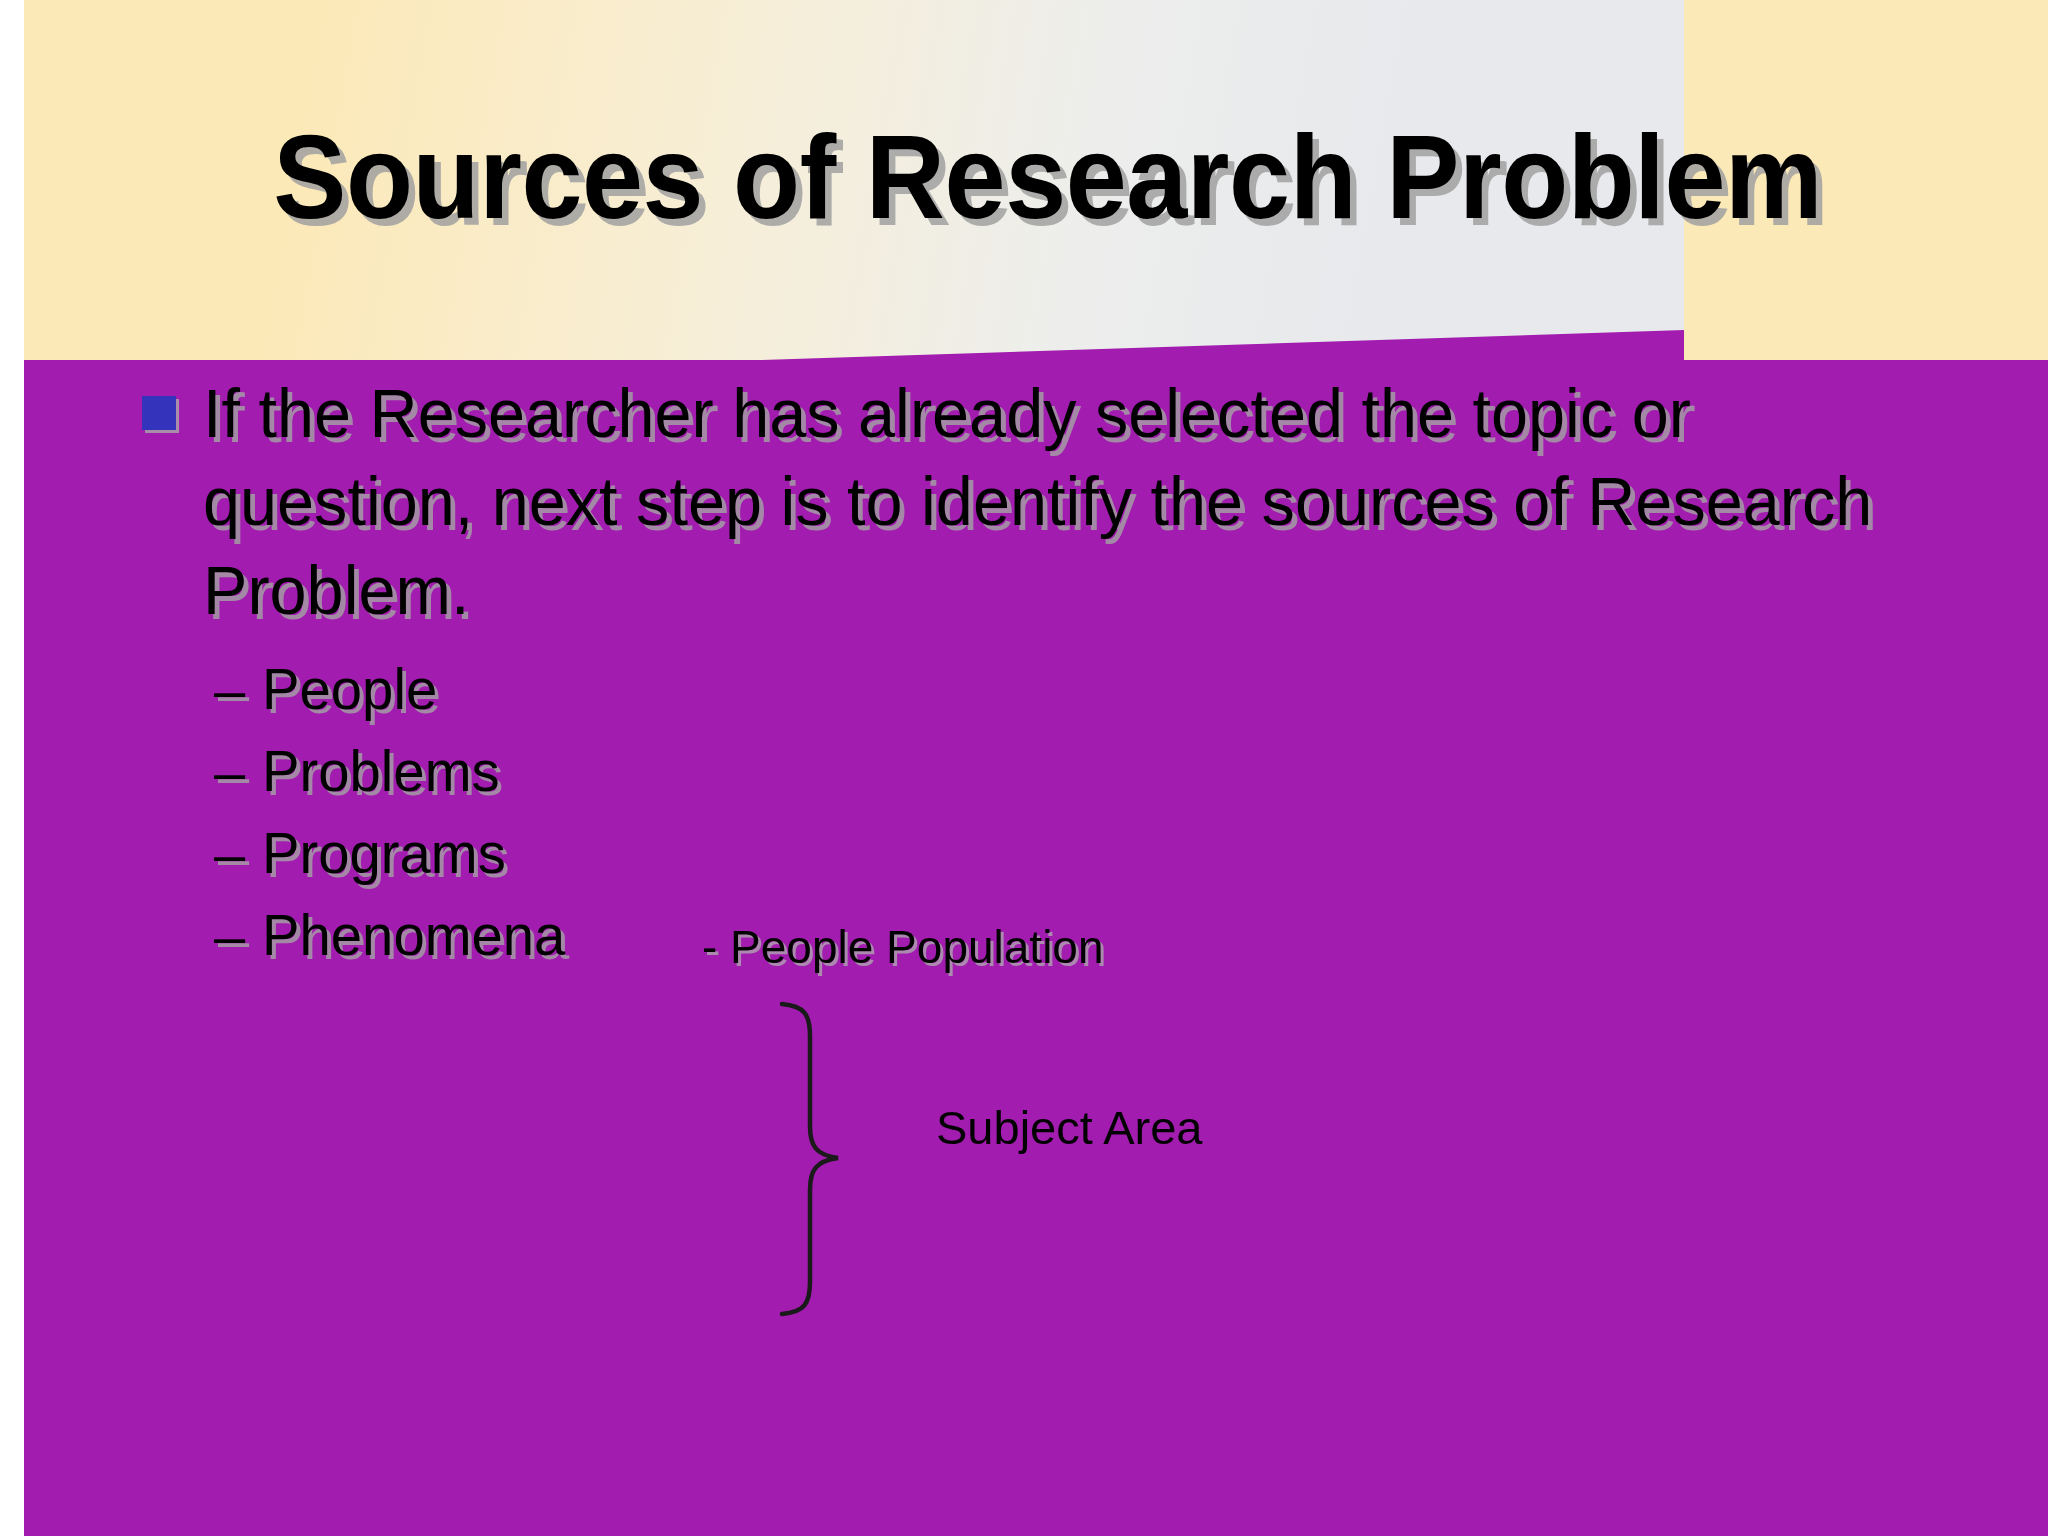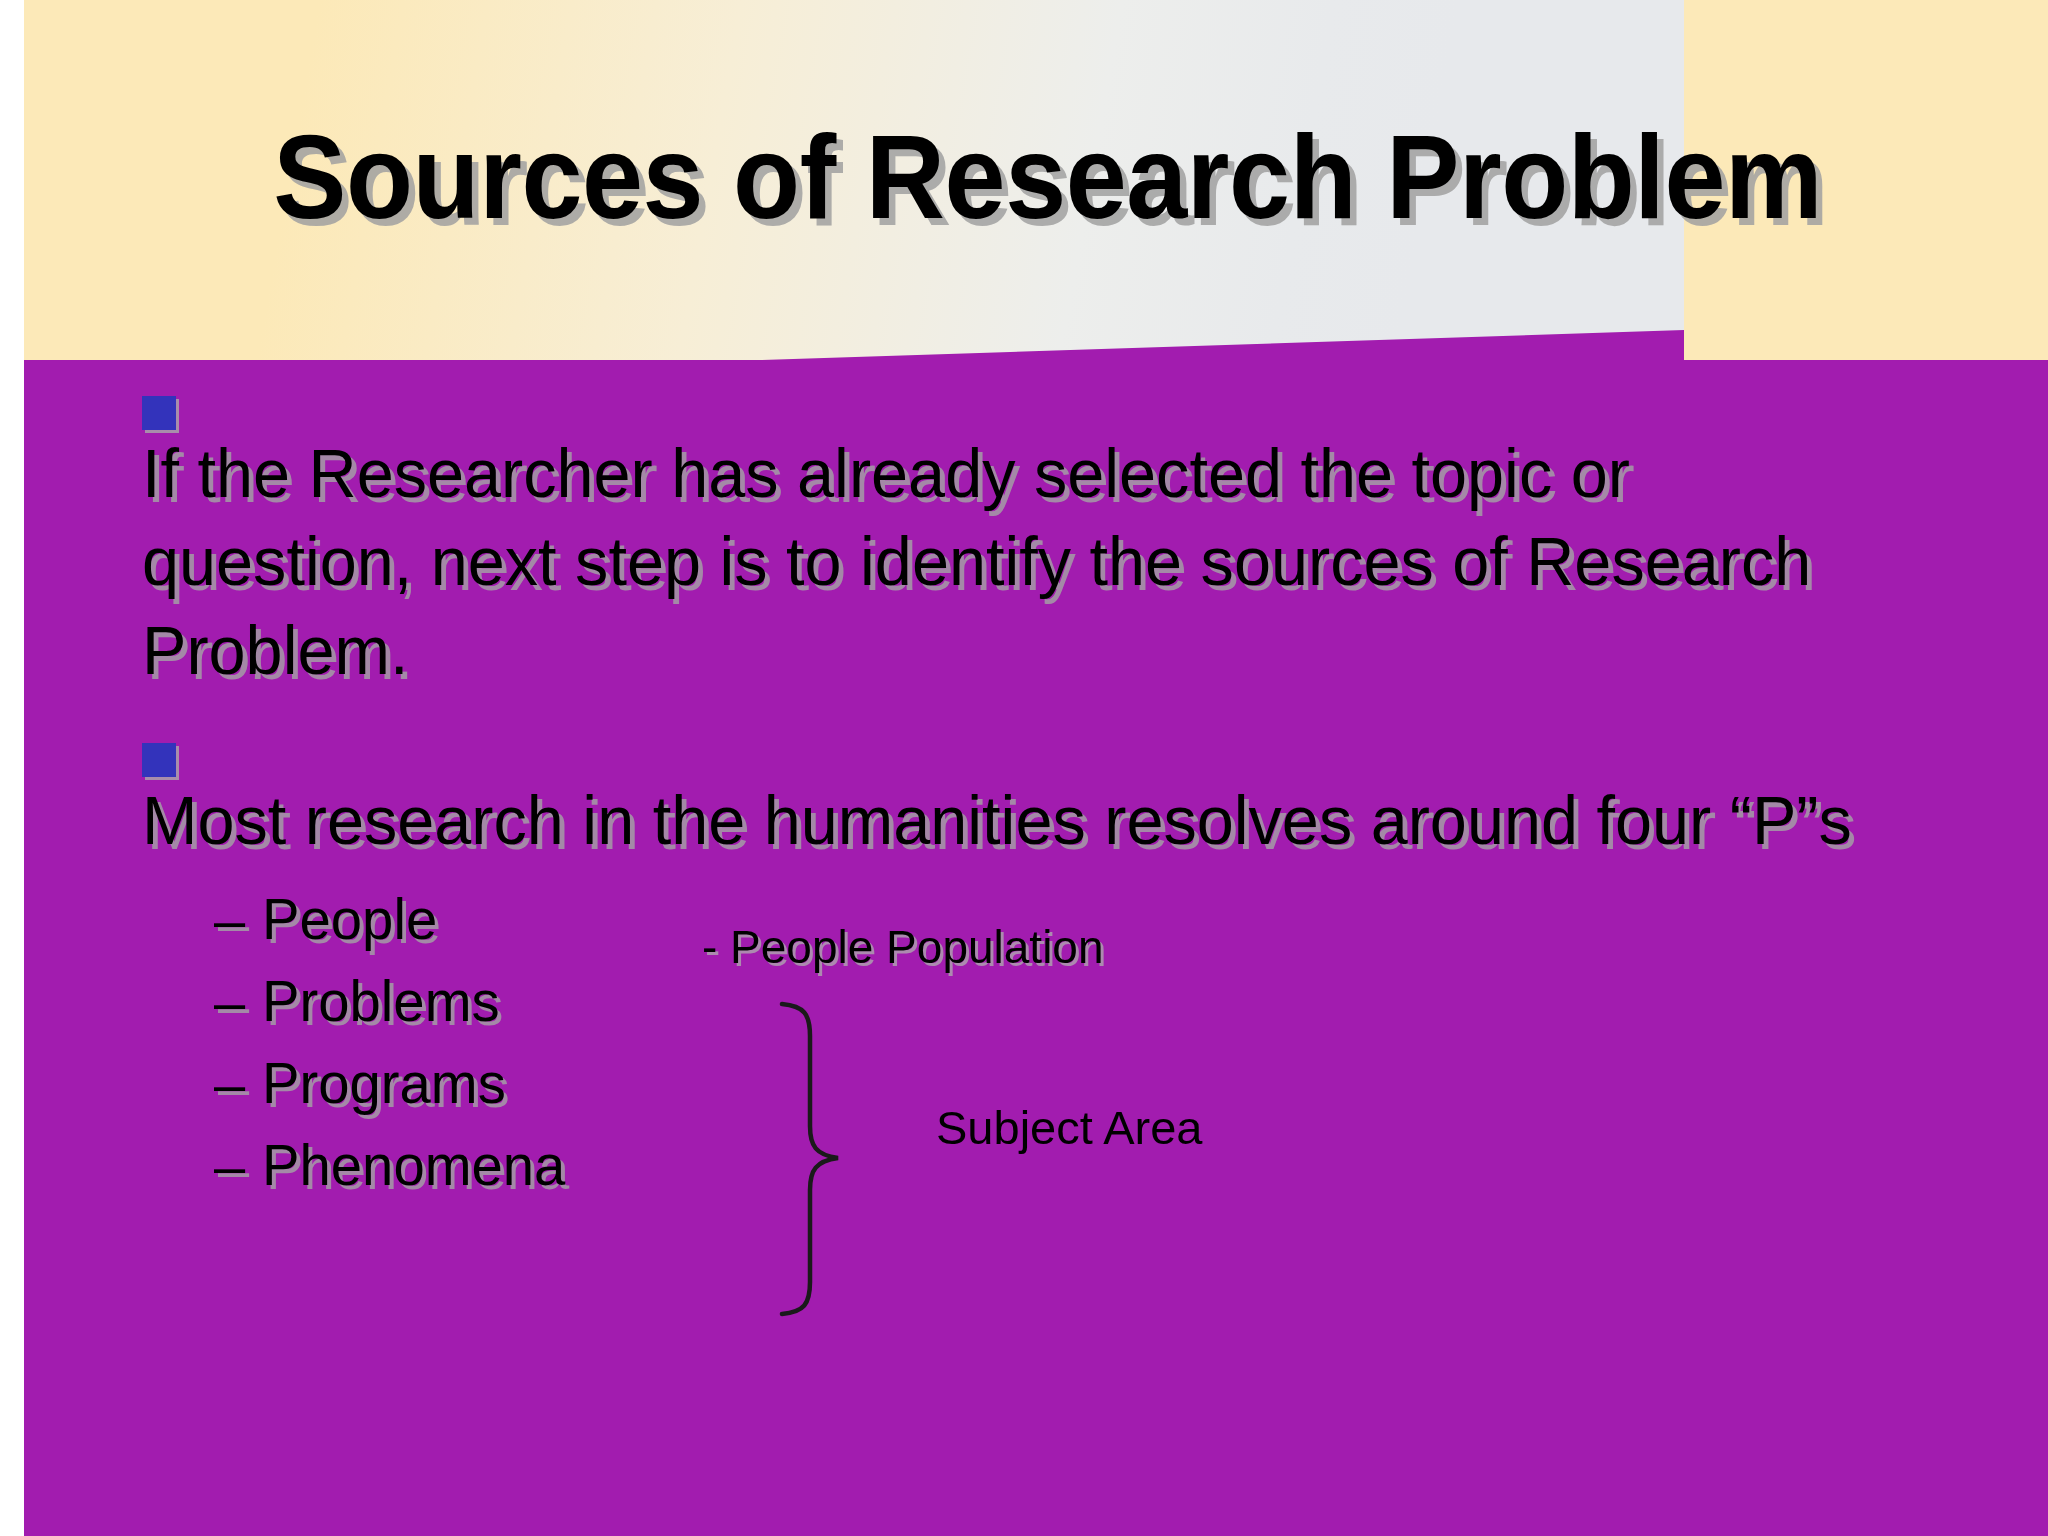--- a/index.html
+++ b/index.html
@@ -78,7 +78,6 @@
     display: flex;
     align-items: flex-start;
     margin-bottom: 22px;
-    flex-direction: column;
   }
   .lvl1-marker {
     flex: 0 0 auto;

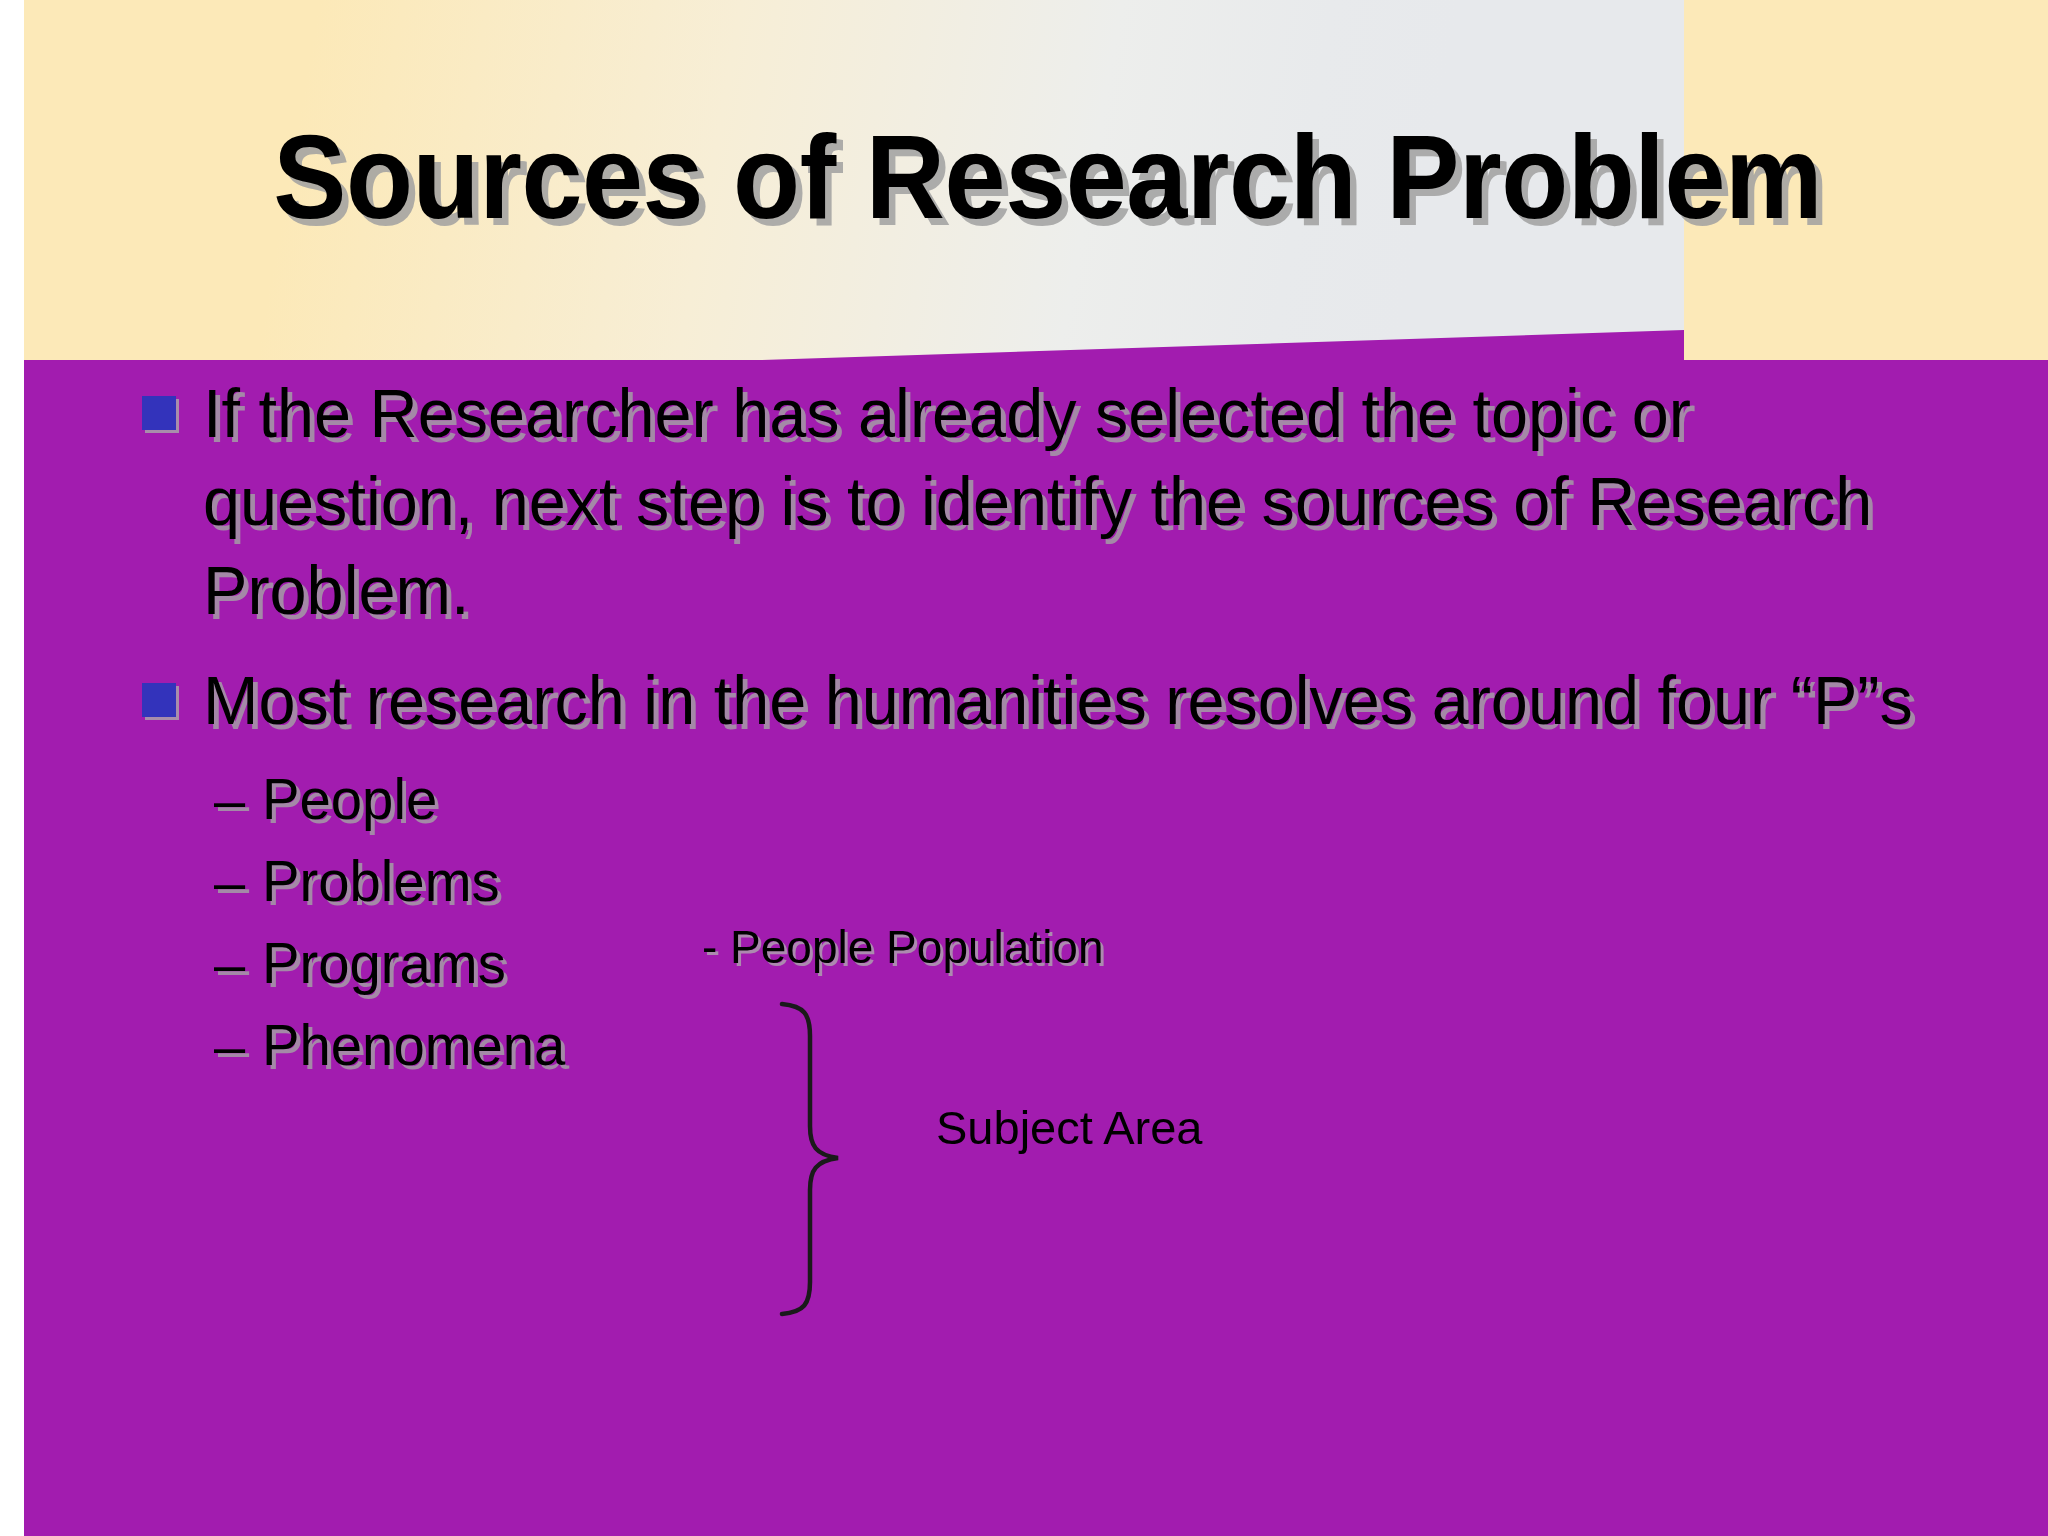--- a/index.html
+++ b/index.html
@@ -177,10 +177,6 @@
       <span class="lvl1-text">If the Researcher has already selected the topic or question, next step is to identify the sources of Research Problem.</span>
     </div>
 
-    <div class="lvl1">
-      <span class="lvl1-marker"></span>
-      <span class="lvl1-text">Most research in the humanities resolves around four “P”s</span>
-    </div>
 
     <div class="lvl2-list">
 

